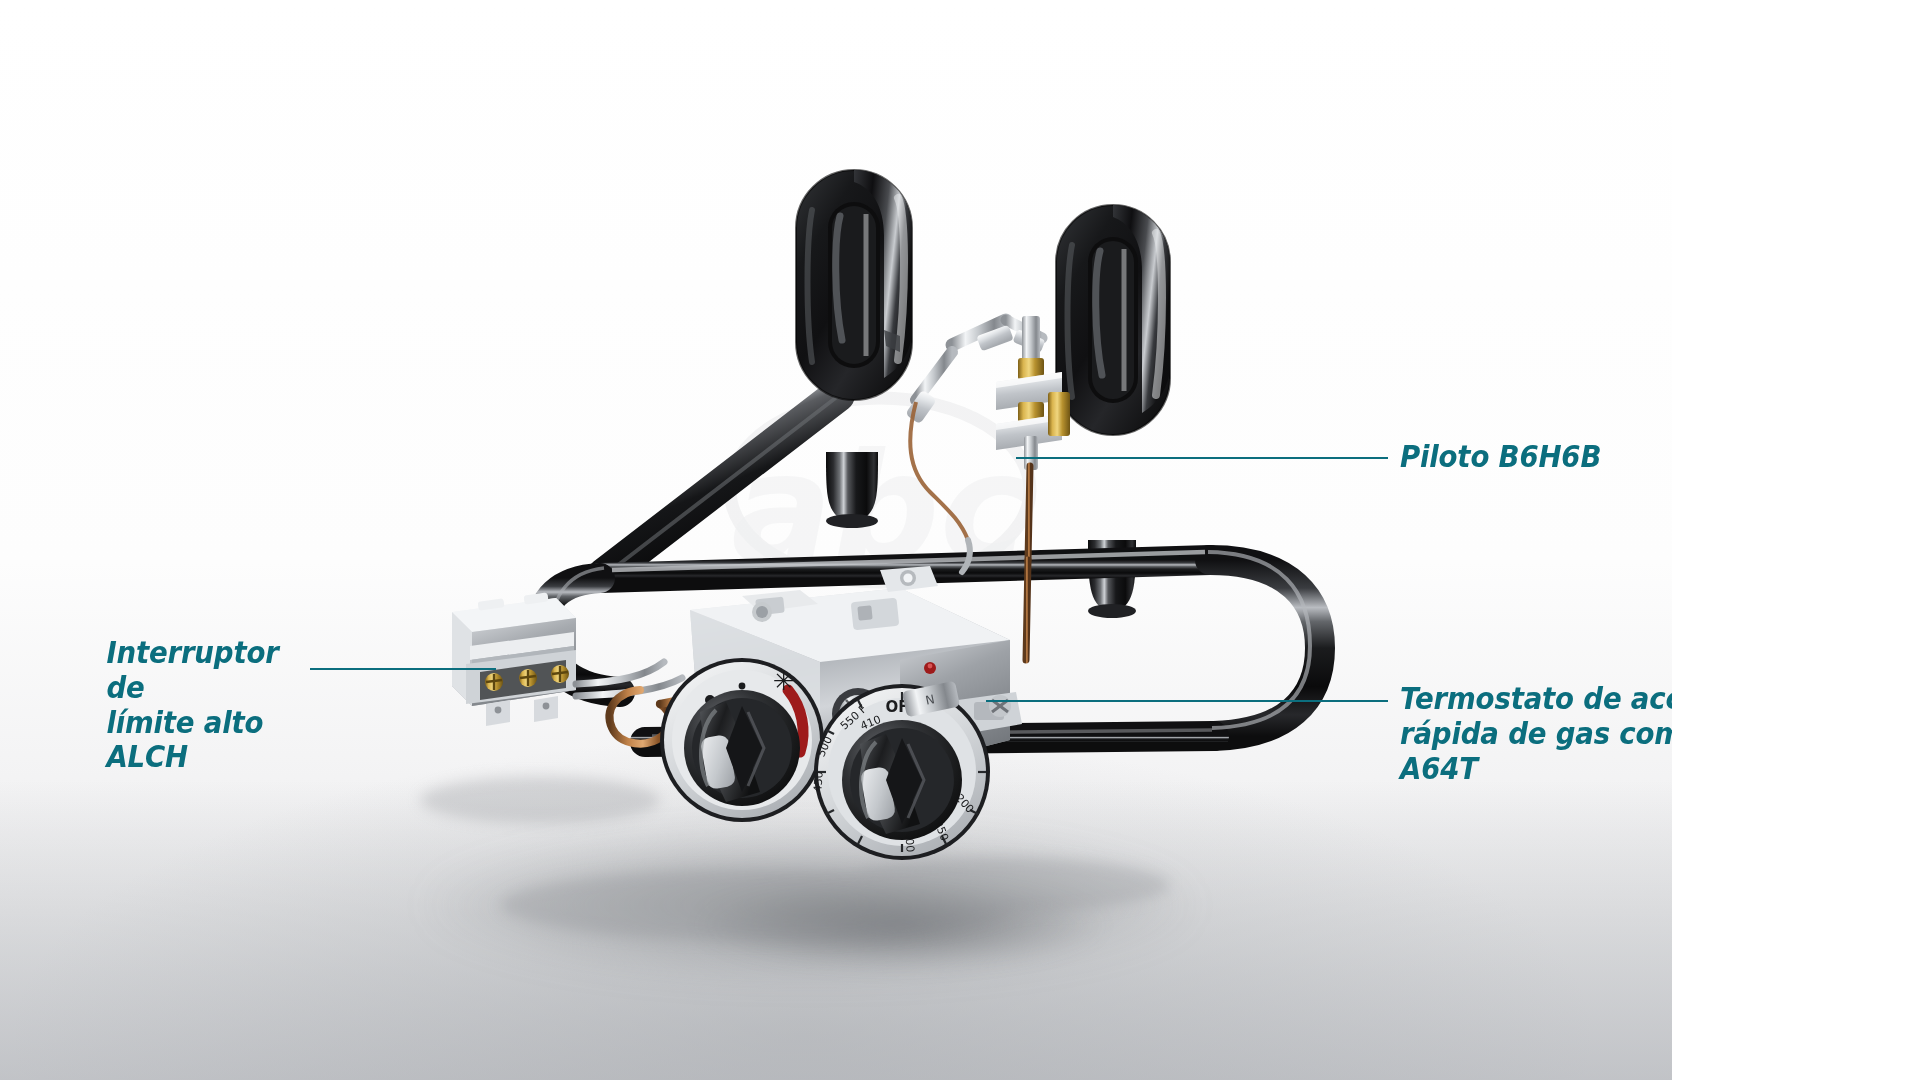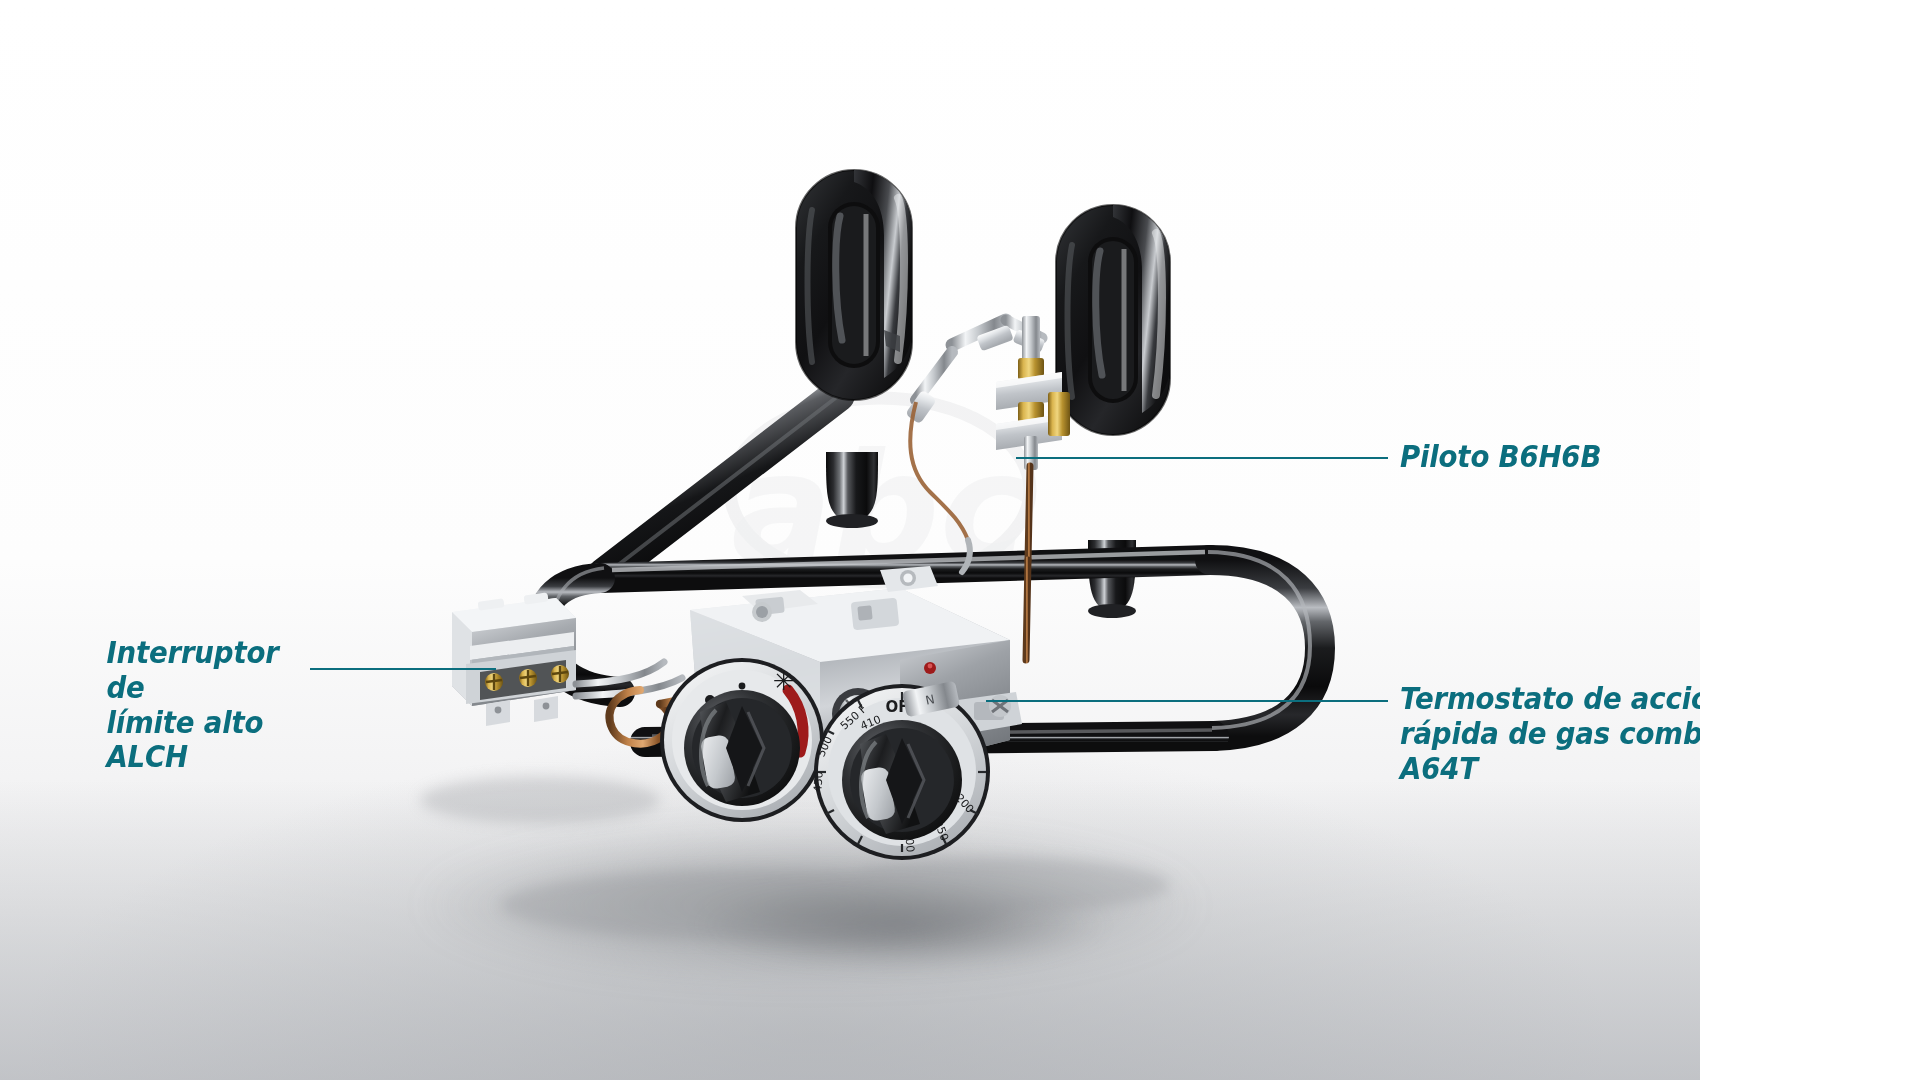--- a/index.html
+++ b/index.html
@@ -8,7 +8,7 @@
     font-family:"DejaVu Sans",sans-serif;
     background:#ffffff;
   }
-  #stage{position:relative;width:1672px;height:1080px;overflow:hidden;padding-left:28px;}
+  #stage{position:relative;width:1672px;height:1080px;overflow:hidden;}
 
   
   .bg-base{position:absolute;inset:0;

